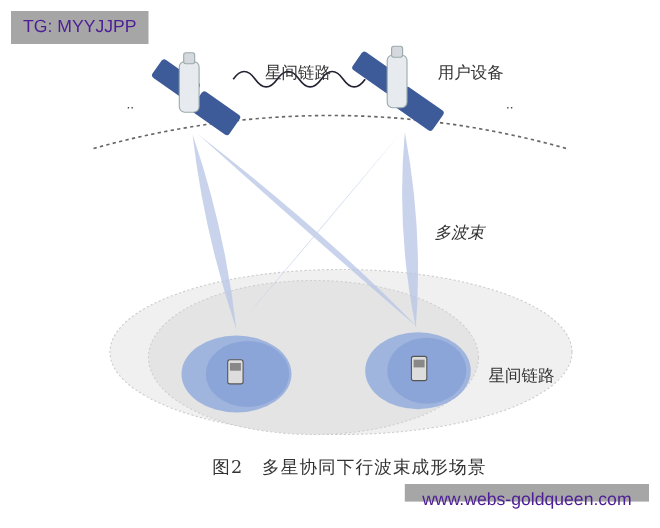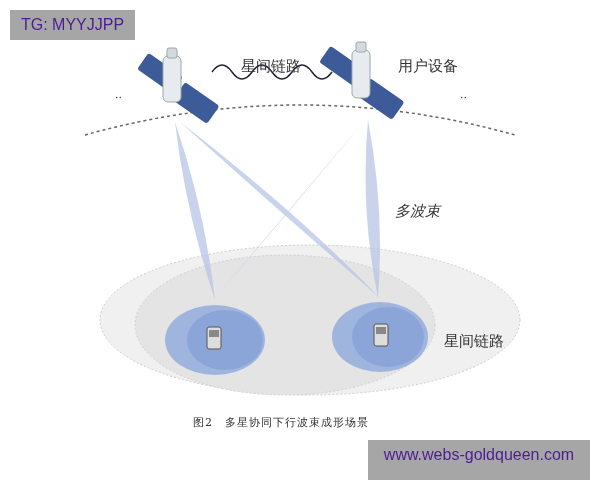--- a/index.html
+++ b/index.html
@@ -8,7 +8,7 @@
   .wm-tl{left:10px;top:10px;width:125px;height:30px;line-height:30px;font-size:16px;text-align:center;}
   .wm-br{left:368px;top:440px;width:222px;height:40px;line-height:30px;font-size:16px;text-align:center;}
   .lbl{position:absolute;font-size:15px;color:#333;font-family:"DejaVu Serif",serif;margin-top:12px;}
-  .caption{position:absolute;left:193px;top:415px;font-size:11px;color:#333;letter-spacing:1px;}
+  .caption{position:absolute;left:193px;top:415px;font-size:16px;color:#333;letter-spacing:1px;}
   svg{position:absolute;left:0;top:0;}
 </style>
 </head>

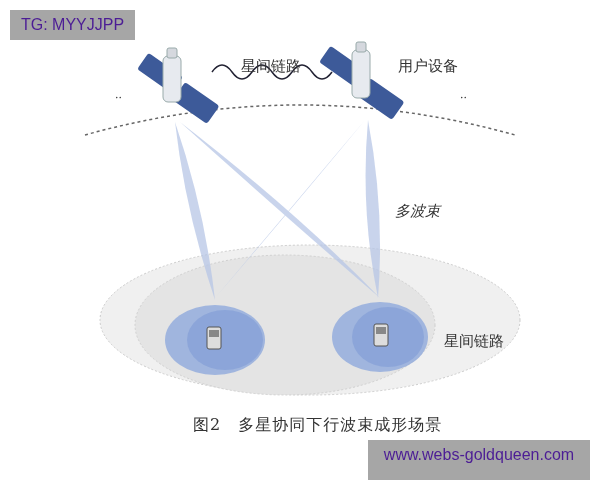--- a/index.html
+++ b/index.html
@@ -6,7 +6,7 @@
   body{width:600px;height:480px;position:relative;overflow:hidden;font-family:"DejaVu Serif",serif;}
   .wm{position:absolute;background:#a6a6a6;color:#4c1d95;font-family:"Liberation Sans",sans-serif;}
   .wm-tl{left:10px;top:10px;width:125px;height:30px;line-height:30px;font-size:16px;text-align:center;}
-  .wm-br{left:368px;top:440px;width:222px;height:40px;line-height:30px;font-size:16px;text-align:center;}
+  .wm-br{left:368px;top:440px;width:222px;height:16px;line-height:30px;font-size:16px;text-align:center;}
   .lbl{position:absolute;font-size:15px;color:#333;font-family:"DejaVu Serif",serif;margin-top:12px;}
   .caption{position:absolute;left:193px;top:415px;font-size:16px;color:#333;letter-spacing:1px;}
   svg{position:absolute;left:0;top:0;}

